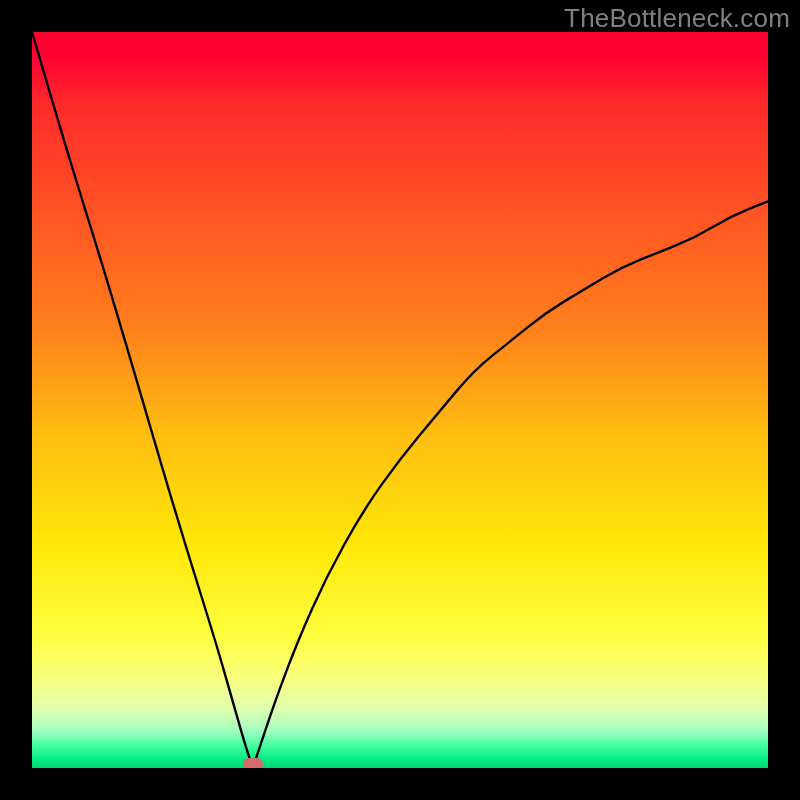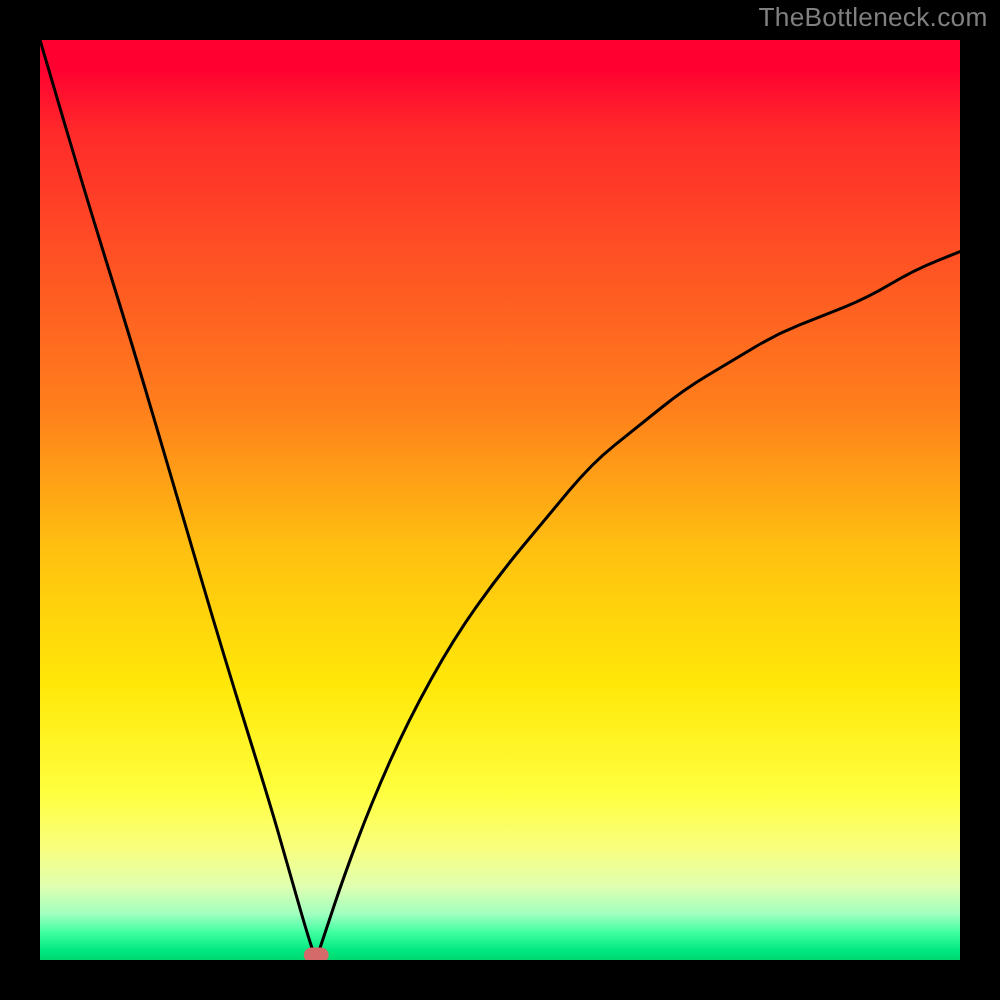--- a/index.html
+++ b/index.html
@@ -52,7 +52,7 @@
     top: 3px;
     right: 10px;
     color: #808080;
-    font-size: 21px;
+    font-size: 26px;
     letter-spacing: 0.2px;
     font-weight: 400;
   }

